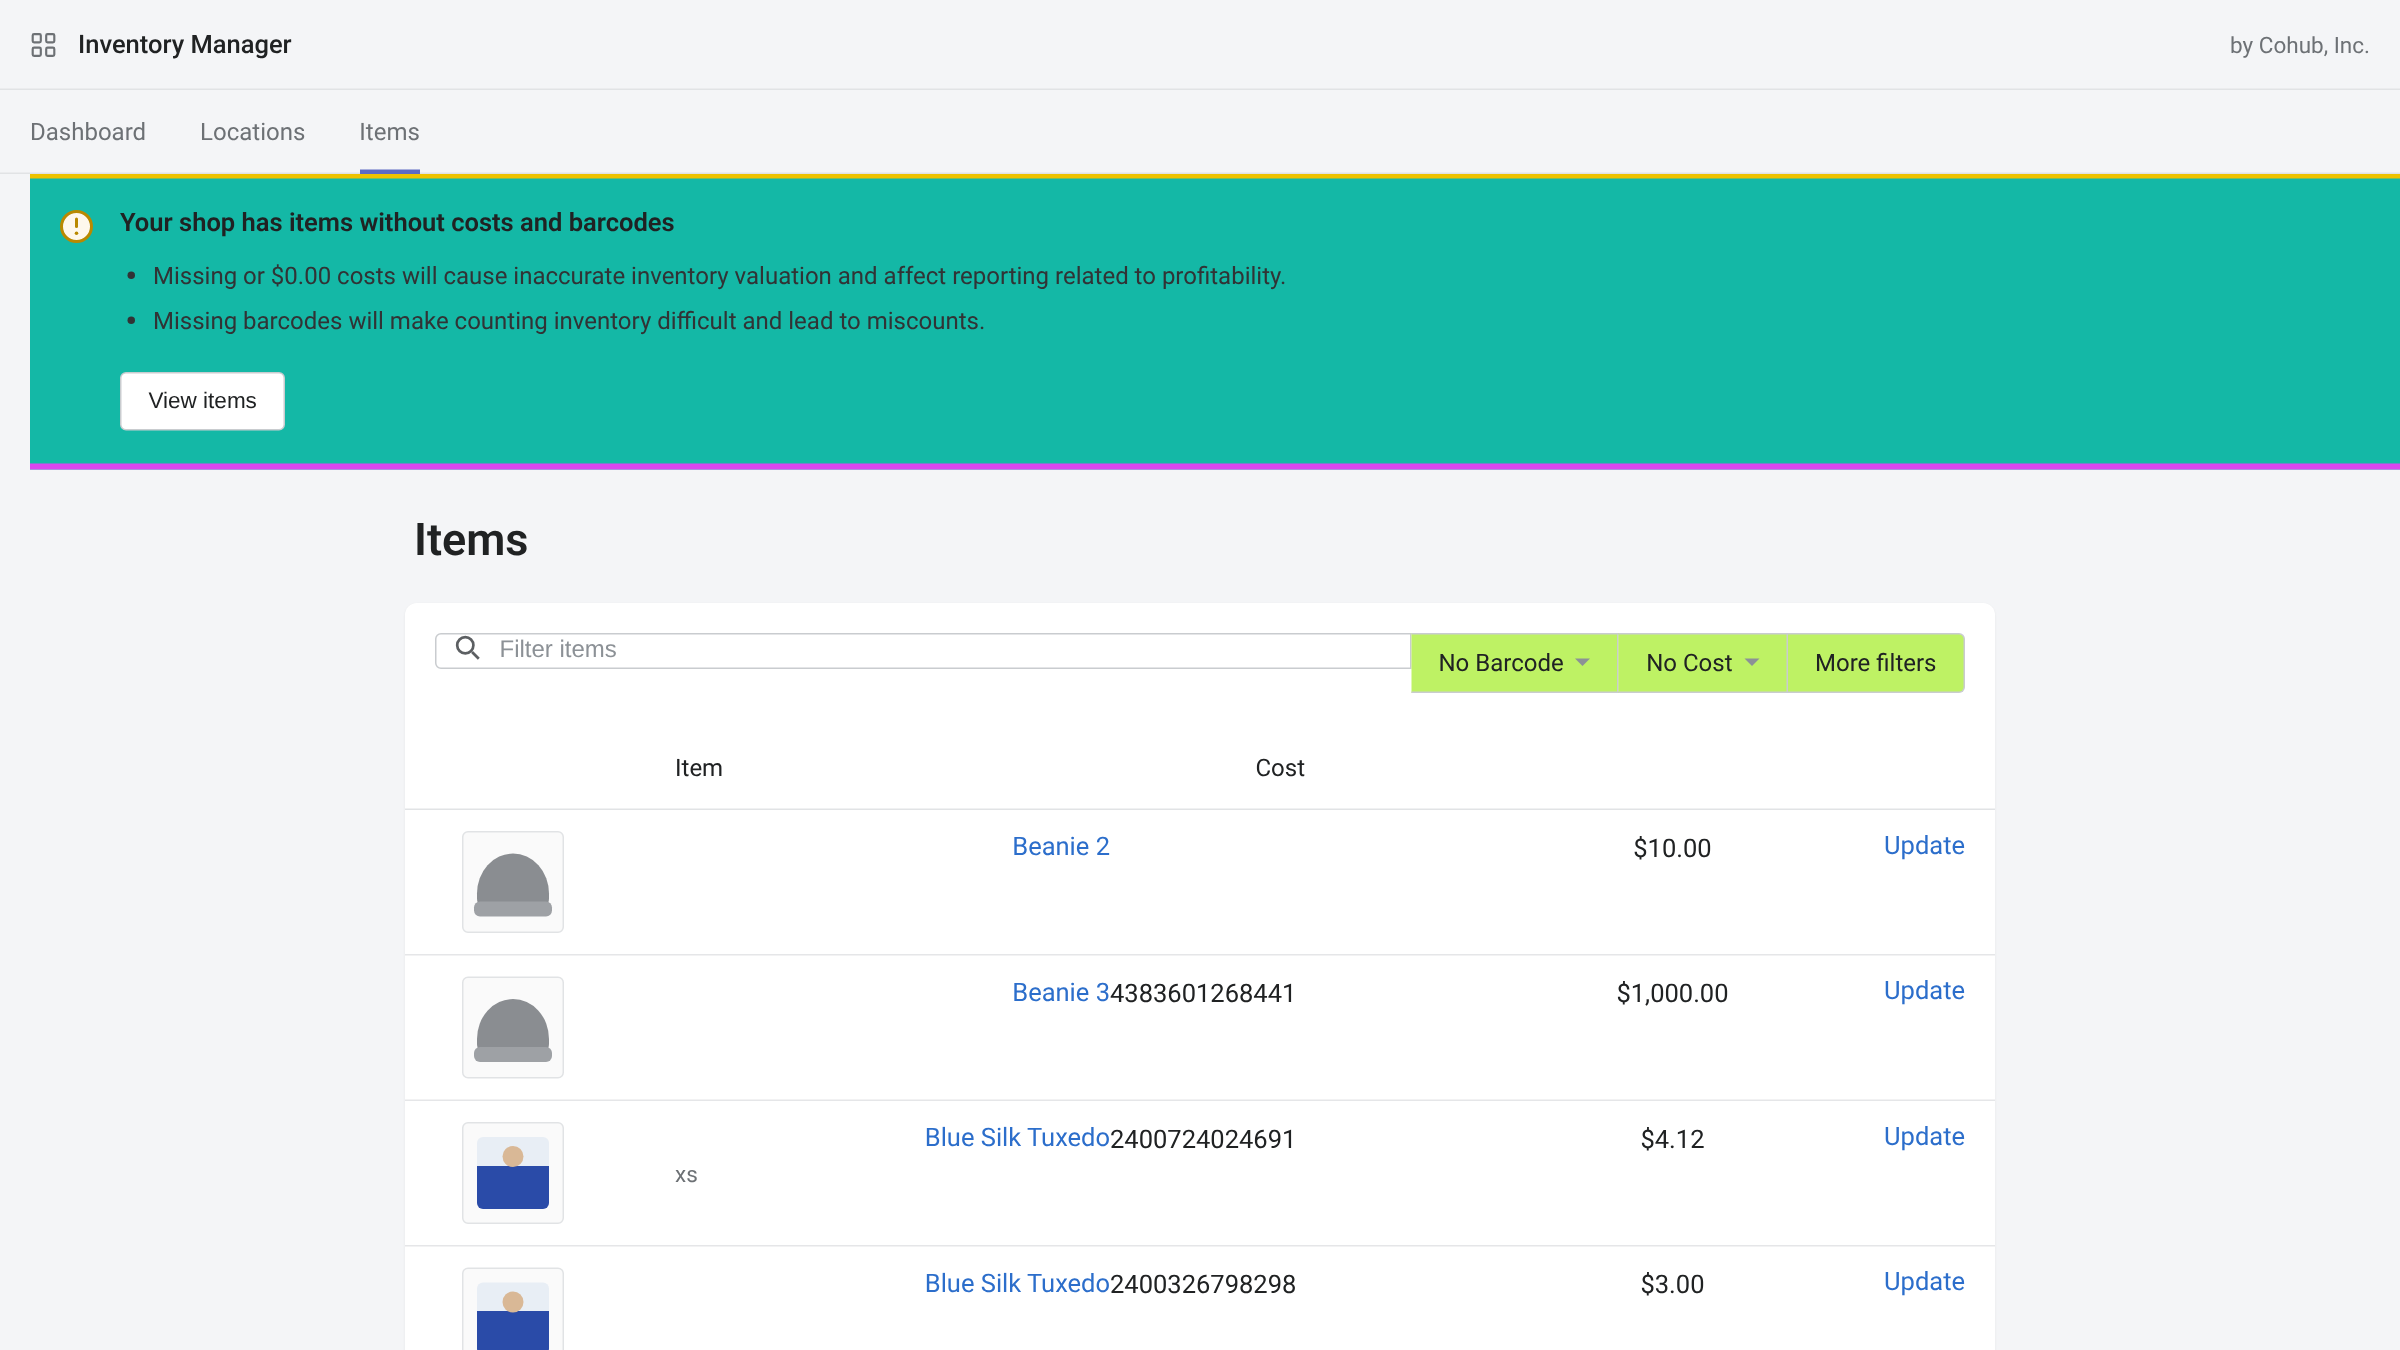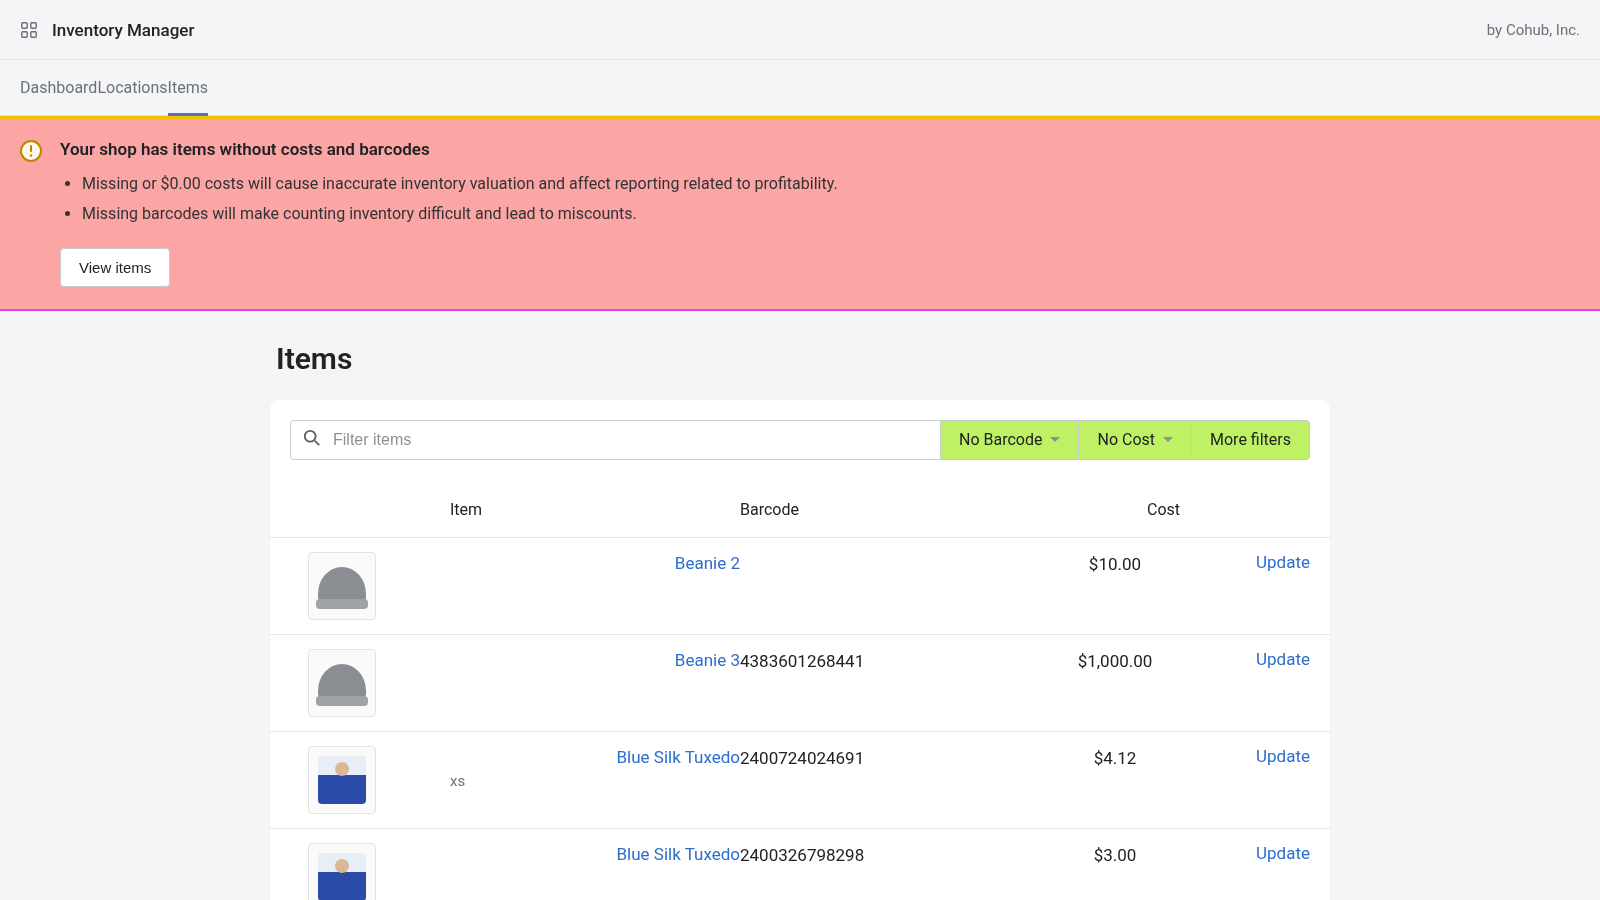--- a/index.html
+++ b/index.html
@@ -52,6 +52,7 @@
       padding: 0 20px;
       height: 56px;
       background: #f4f5f7;
+      gap: 36px;
       border-bottom: 1px solid #e1e3e5;
     }
     .nav-item {

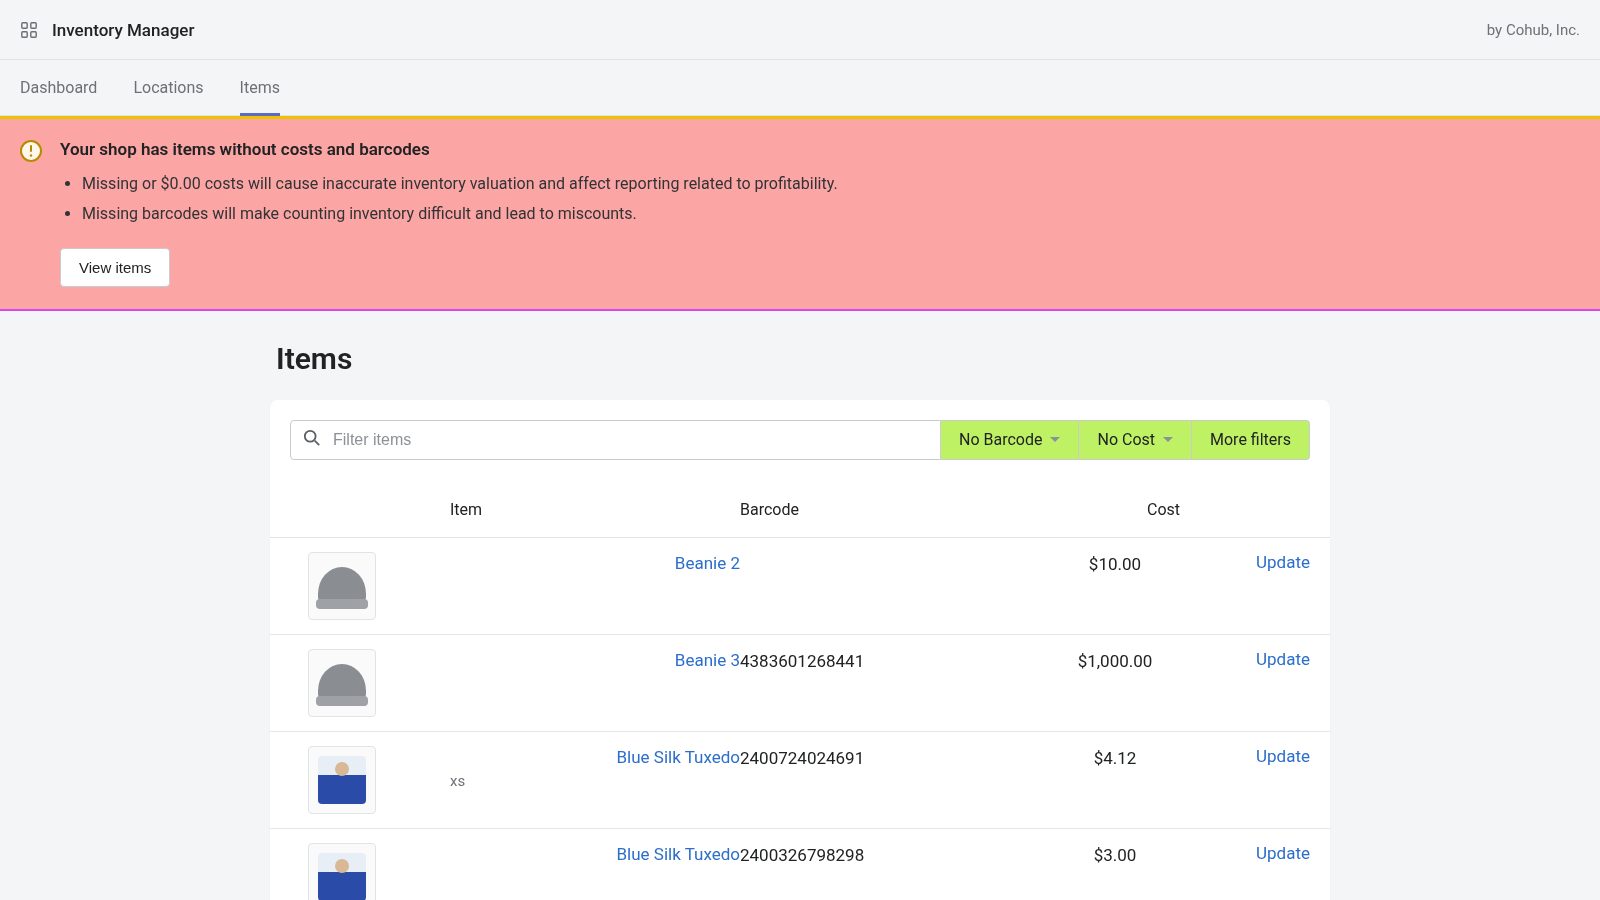--- a/index.html
+++ b/index.html
@@ -76,12 +76,13 @@
     
     
     .banner {
-      background: #fca5a5;
+      background: #14b8a6;
       border-top: 3px solid #eec200;
-      border-bottom: 2px solid #d946ef;
+      border-bottom: 4px solid #d946ef;
       padding: 20px 20px 22px 20px;
       display: flex;
       gap: 18px;
+      margin-left: 20px;
     }
     .banner-icon {
       width: 22px;

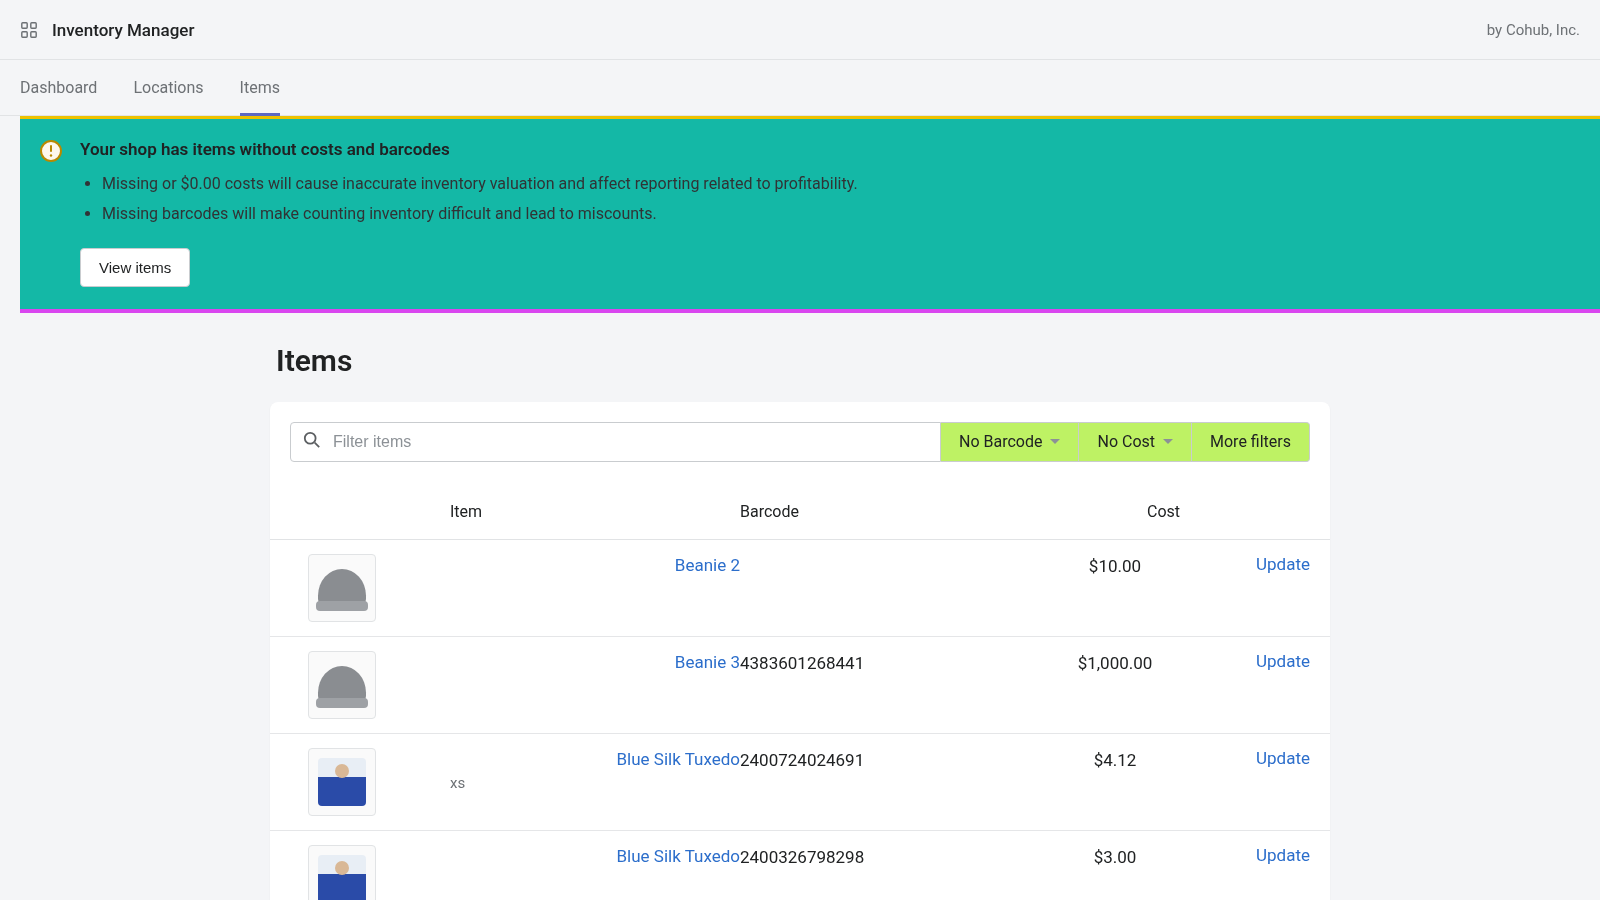--- a/index.html
+++ b/index.html
@@ -150,7 +150,7 @@
       border: 1px solid #c9cccf;
       border-radius: 4px 0 0 4px;
       padding: 0 12px;
-      height: 40px;
+      height: 24px;
       background: #fff;
     }
     .search-wrap svg { color: #5c5f62; }

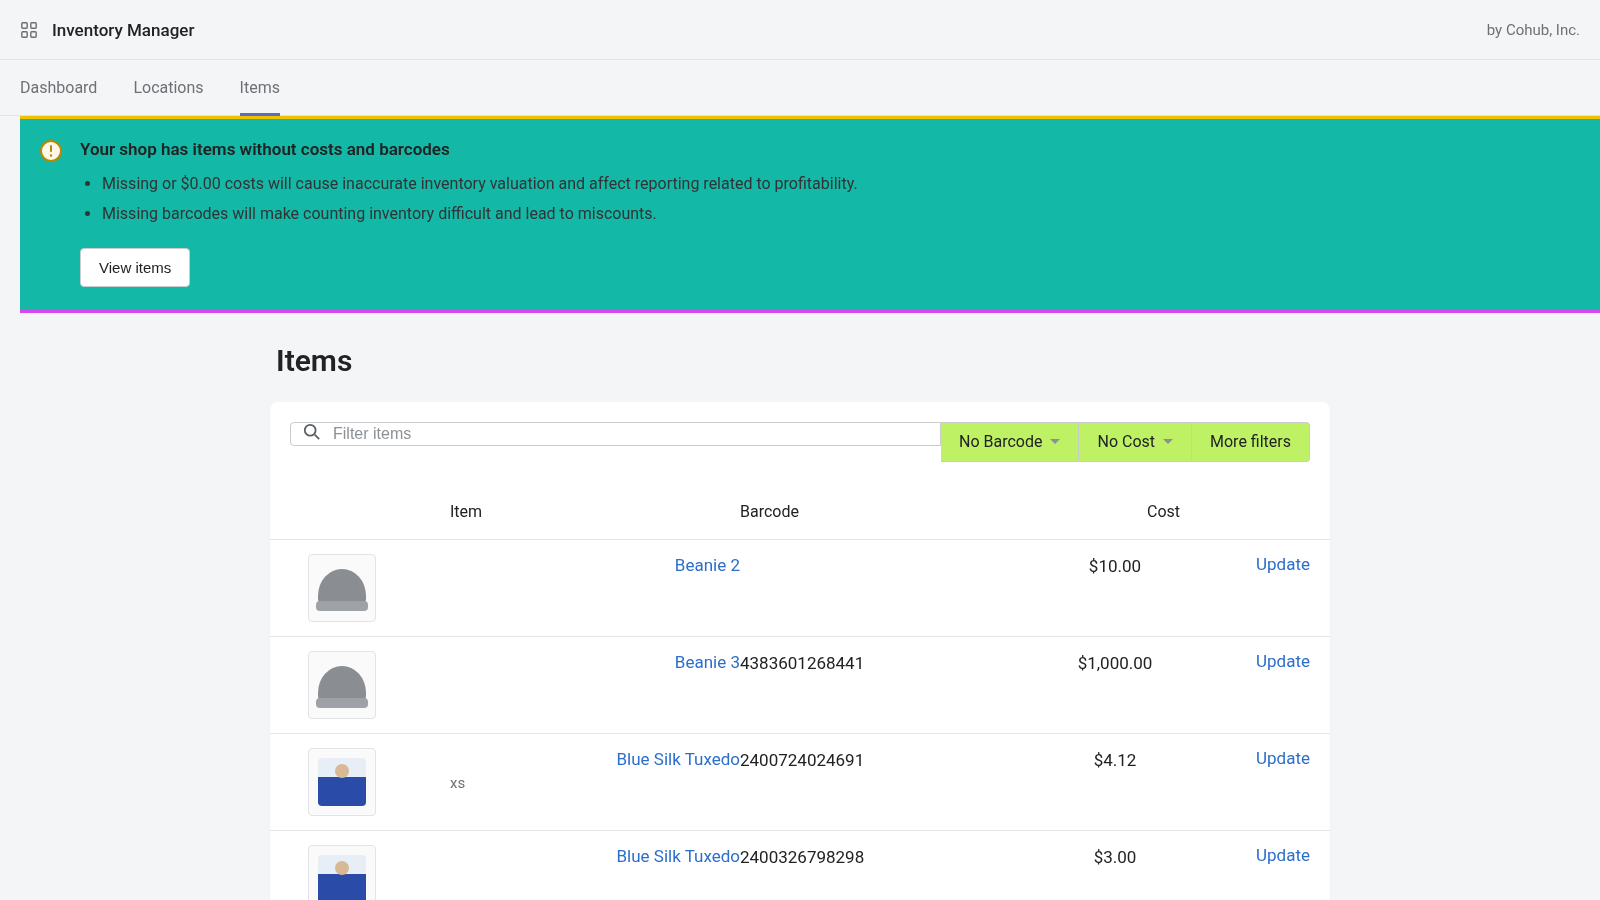--- a/index.html
+++ b/index.html
@@ -342,7 +342,6 @@
     <div class="table-header">
       <div class="col-img"></div>
       <div class="col-item">Item</div>
-      <div class="col-barcode">Barcode</div>
       <div class="col-cost">Cost</div>
       <div class="col-action"></div>
     </div>

